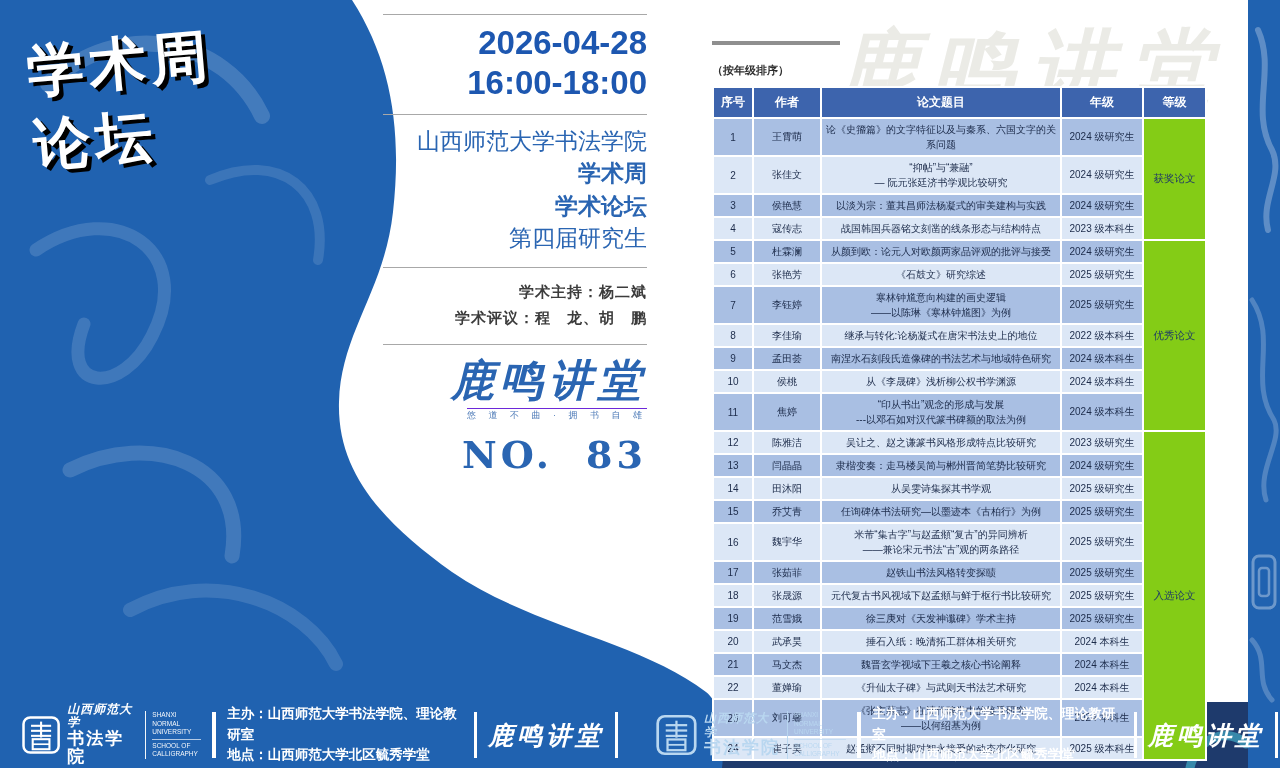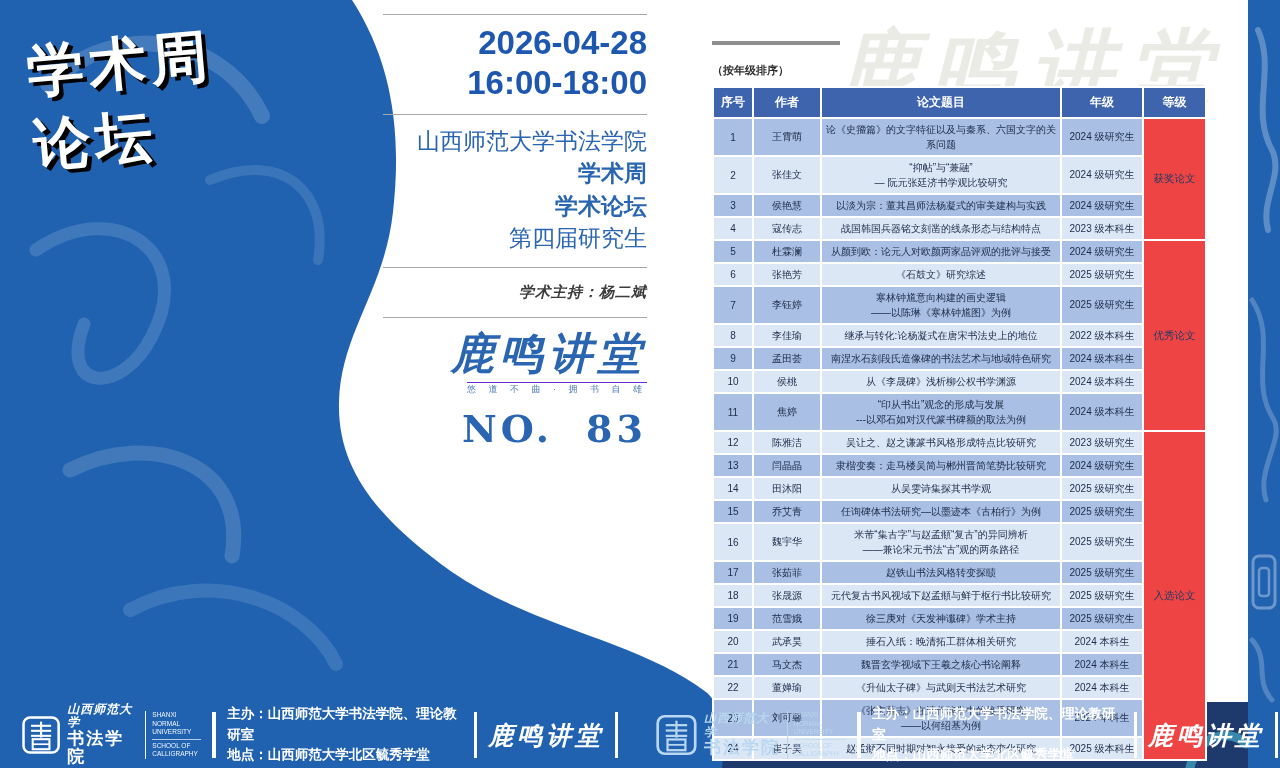--- a/index.html
+++ b/index.html
@@ -44,7 +44,7 @@
   .cell-title{font-size:8.8px;white-space:pre-line;line-height:1.5;}
   .row-a td{background:#a9bfe3;}
   .row-b td{background:#dce7f6;}
-  .awards-table td.level-cell{background:#ef4444;font-size:10.5px;color:#203a66;}
+  .awards-table td.level-cell{background:#84cc16;font-size:10.5px;color:#203a66;}
 
   
   .footer{position:absolute;left:9px;bottom:0;width:1280px;height:66px;z-index:3;display:flex;}

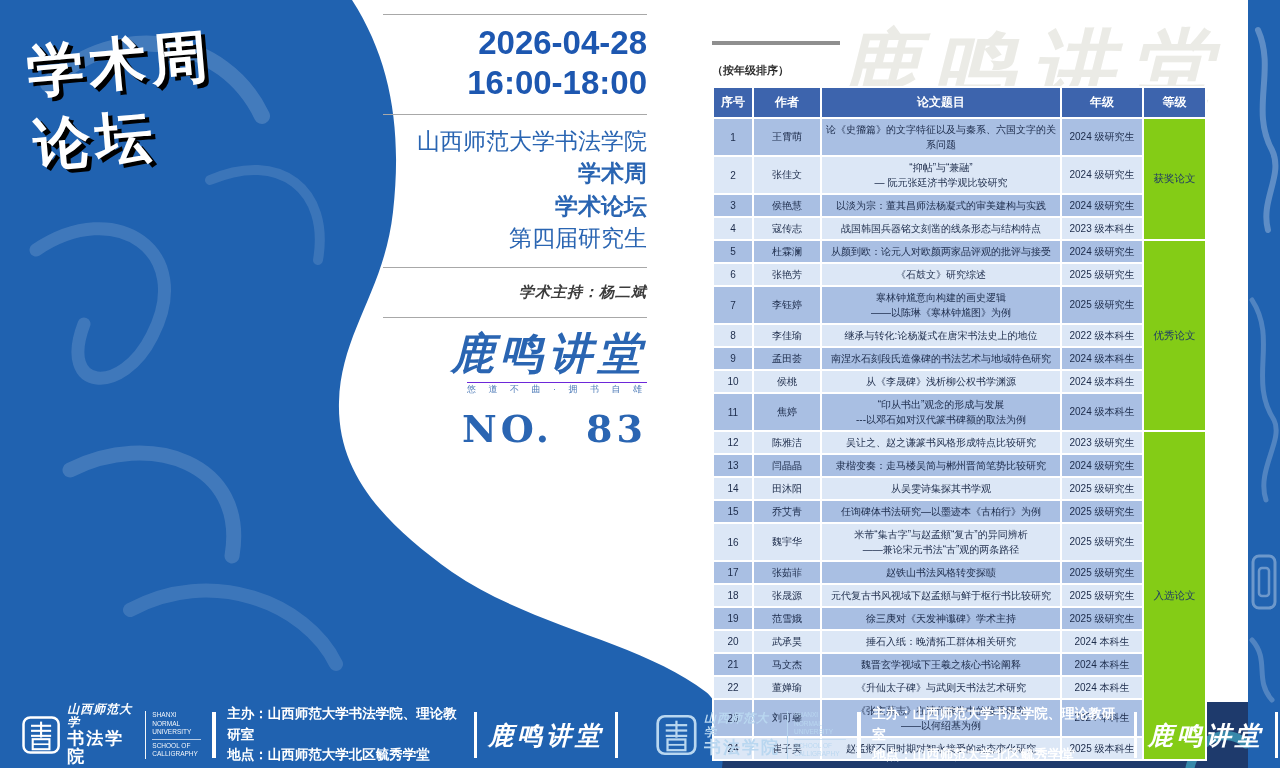--- a/index.html
+++ b/index.html
@@ -24,7 +24,7 @@
   .org-block{margin:10px 0 12px 0;color:#2a65b2;font-size:23px;line-height:1.42;}
   .org-line{font-weight:400;}
   .org-line.bold{font-weight:800;}
-  .hosts-block{margin:11px 0 12px 0;color:#3c3c3c;font-weight:700;font-size:15px;line-height:1.75;letter-spacing:1px;font-style:italic;}
+  .hosts-block{margin:11px 0 12px 0;color:#3c3c3c;font-weight:700;font-size:15px;line-height:1.75;letter-spacing:1px;}
   .hall-lockup{margin-top:12px;}
   .hall-name{color:#2a65b2;font-weight:700;font-style:italic;font-size:43px;letter-spacing:6px;line-height:1.1;}
   .hall-tagline{display:inline-block;margin-top:4px;border-top:1px solid #6d28d9;

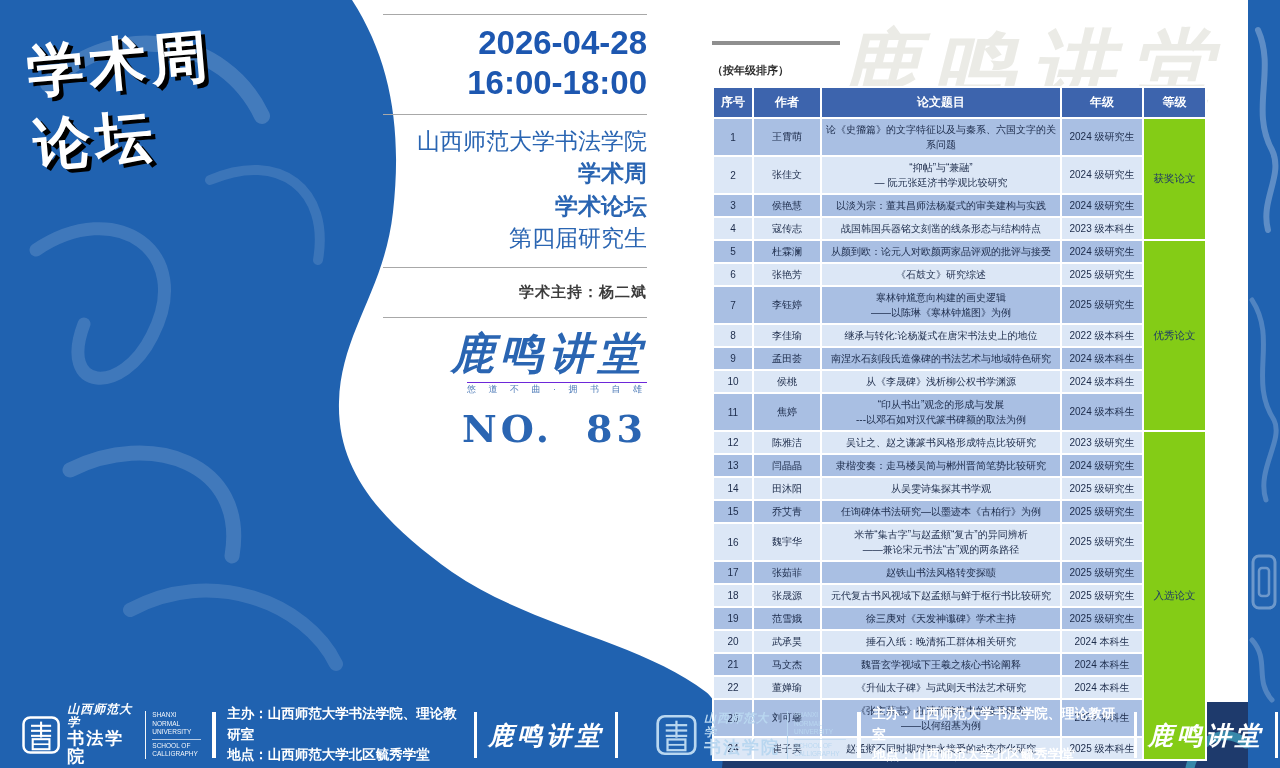--- a/index.html
+++ b/index.html
@@ -110,6 +110,7 @@
     <hr class="mid-hr">
     <div class="hosts-block">
       <div>学术主持：杨二斌</div>
+      <div>学术评议：程　龙、胡　鹏</div>
     </div>
     <hr class="mid-hr">
     <div class="hall-lockup">

